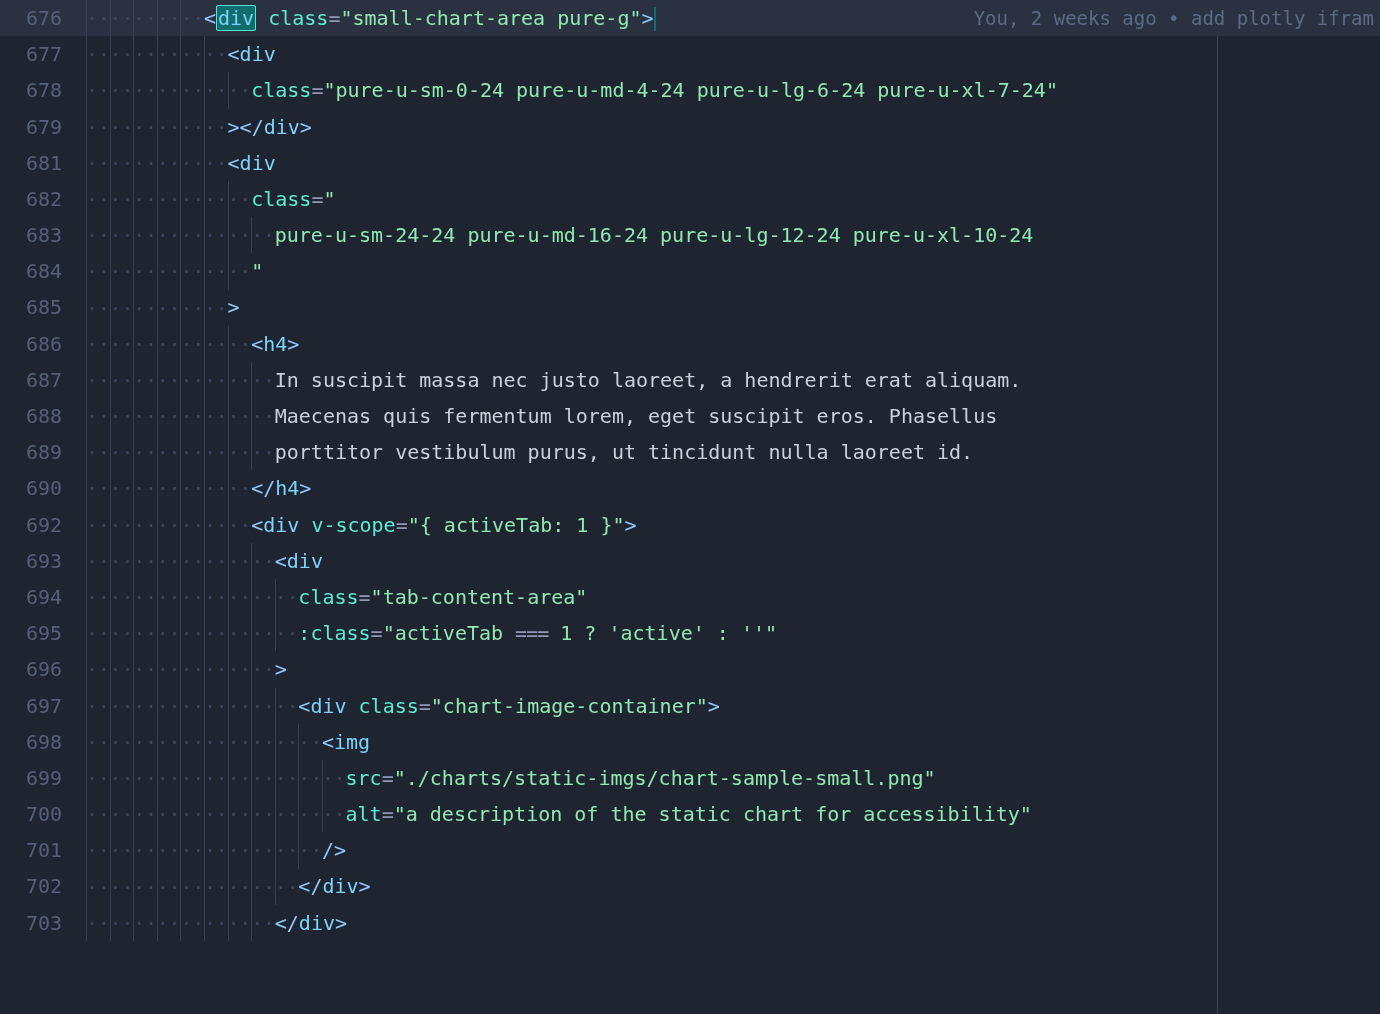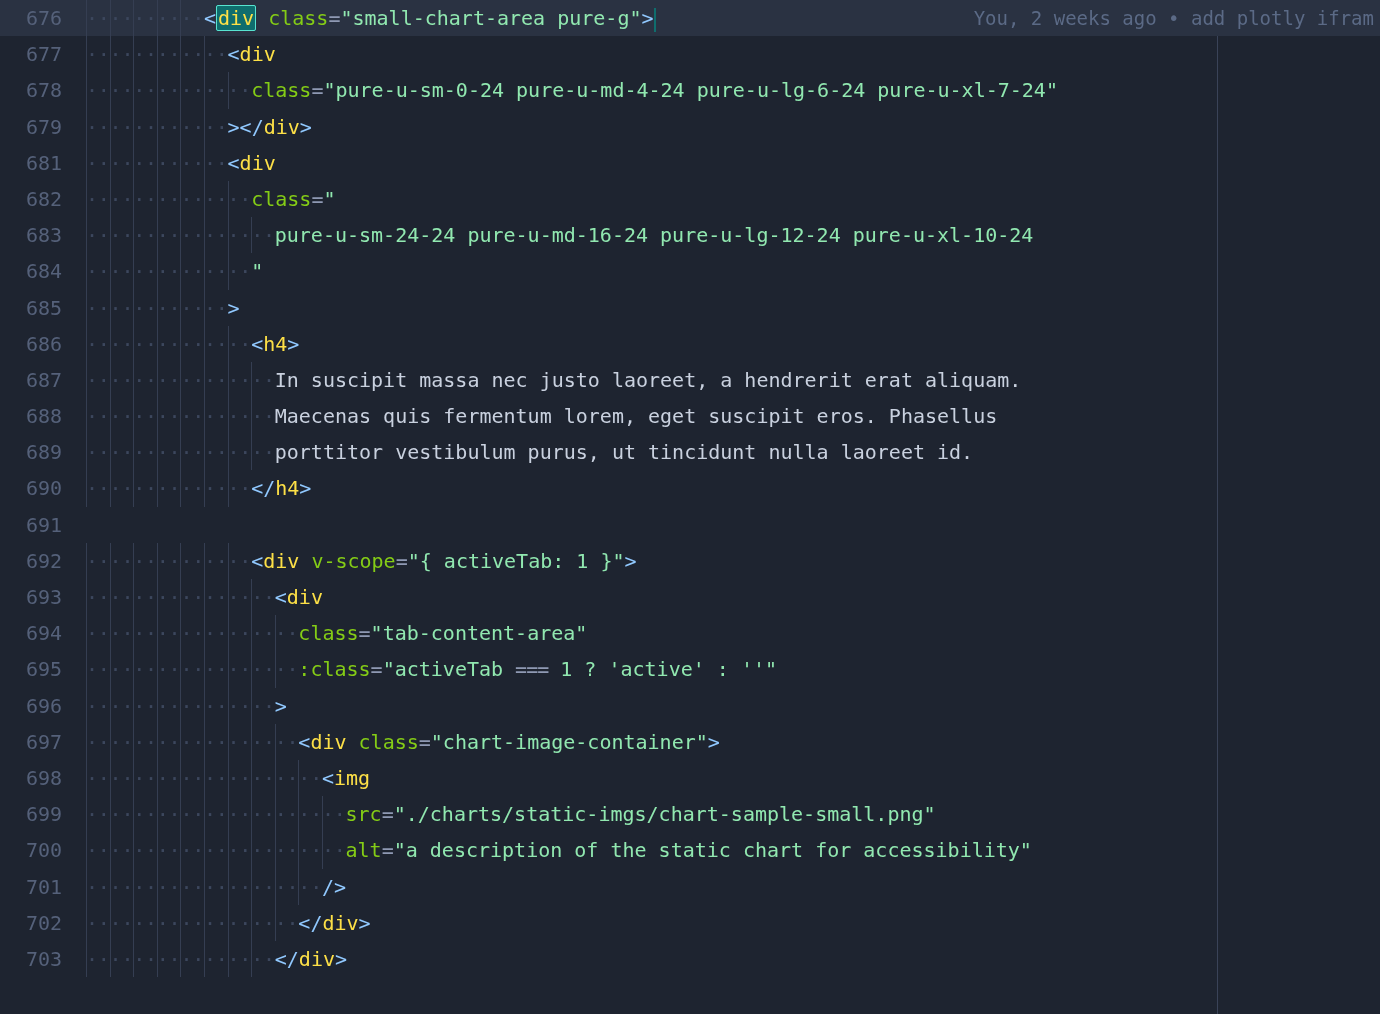--- a/index.html
+++ b/index.html
@@ -21,7 +21,7 @@
   }
   .line {
     display: flex;
-    align-items: flex-start;
+    align-items: flex-end;
     height: 36.2px;
     position: relative;
     white-space: pre;

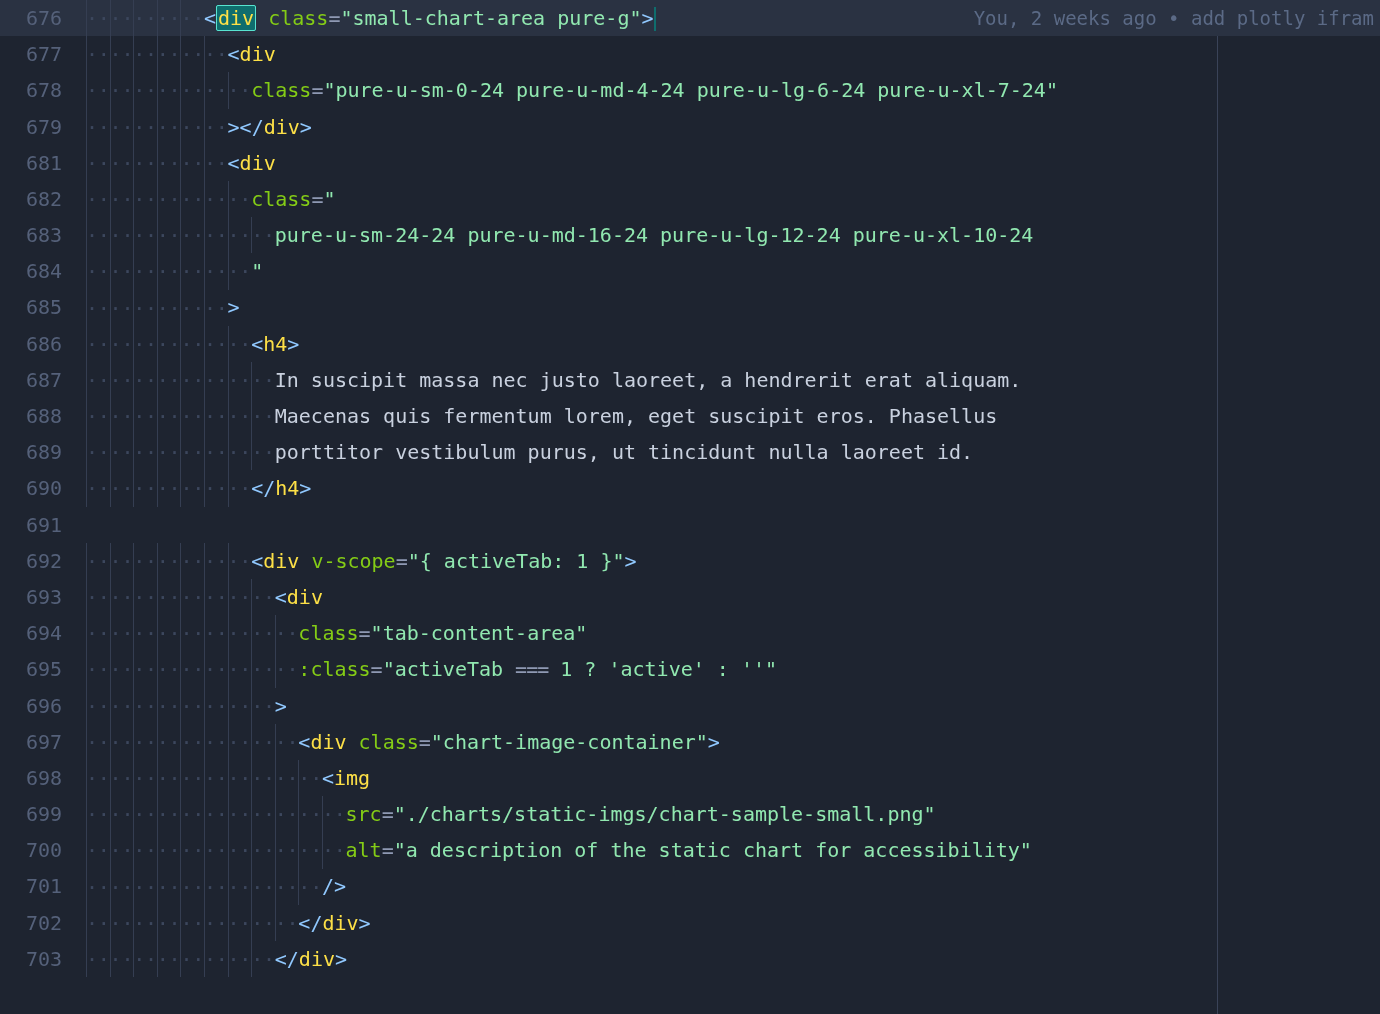--- a/index.html
+++ b/index.html
@@ -66,7 +66,7 @@
     line-height: 36.2px;
     position: relative;
   }
-  .tok-tag     { color: #fde047; }
+  .tok-tag     { color: #7dd3fc; }
   .tok-brk     { color: #91c9ff; }
   .tok-attr    { color: #84cc16; }
   .tok-eq      { color: #8f99b3; }

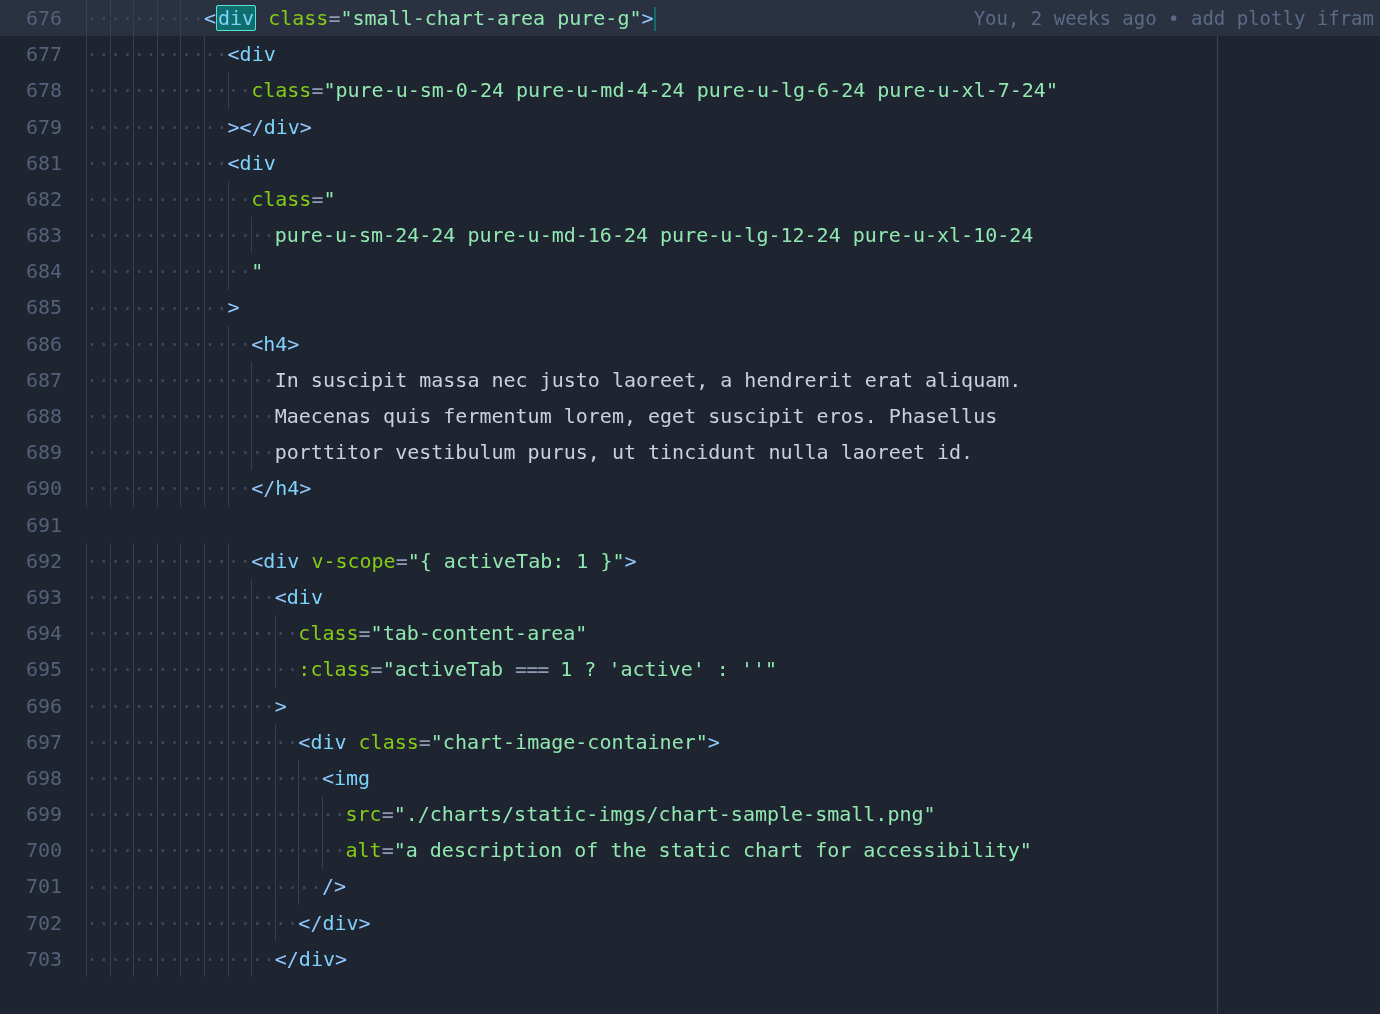--- a/index.html
+++ b/index.html
@@ -68,7 +68,7 @@
   }
   .tok-tag     { color: #7dd3fc; }
   .tok-brk     { color: #91c9ff; }
-  .tok-attr    { color: #84cc16; }
+  .tok-attr    { color: #5eead4; }
   .tok-eq      { color: #8f99b3; }
   .tok-str     { color: #91e8b0; }
   .tok-strlink { color: #91e8b0; text-decoration-color: #6aa583; text-underline-offset: 3px; }

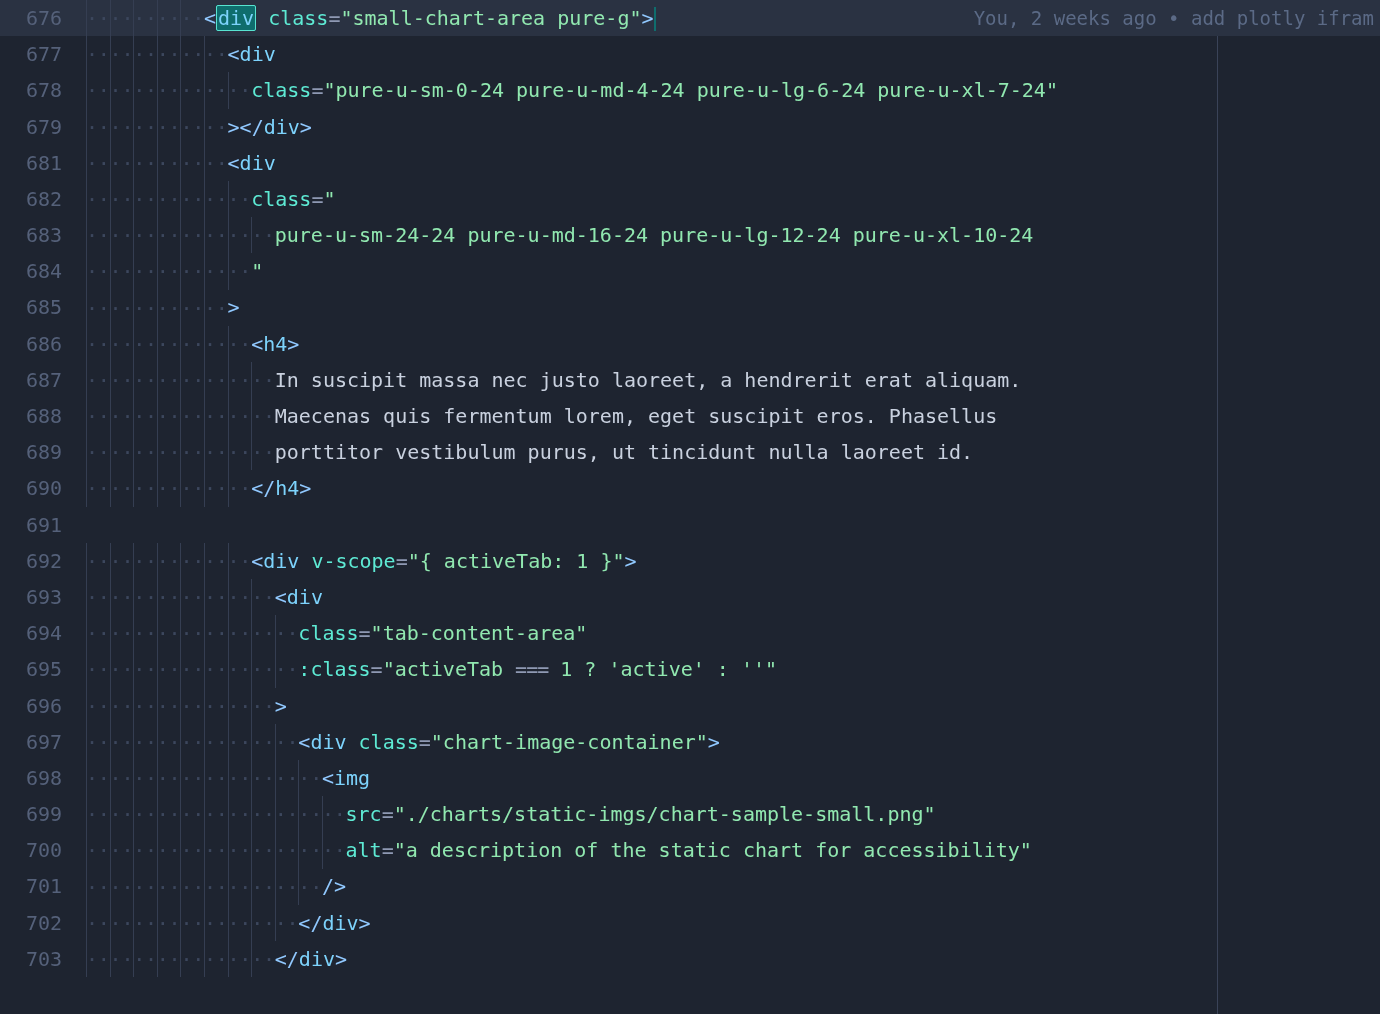--- a/index.html
+++ b/index.html
@@ -125,7 +125,6 @@
       <div class="line"><div class="gutter">688</div><div class="guides"><span class="cell dot bar"></span><span class="cell dot"></span><span class="cell dot bar"></span><span class="cell dot"></span><span class="cell dot bar"></span><span class="cell dot"></span><span class="cell dot bar"></span><span class="cell dot"></span><span class="cell dot bar"></span><span class="cell dot"></span><span class="cell dot bar"></span><span class="cell dot"></span><span class="cell dot bar"></span><span class="cell dot"></span><span class="cell dot bar"></span><span class="cell dot"></span></div><div class="code"><span class="tok-text">Maecenas quis fermentum lorem, eget suscipit eros. Phasellus</span></div></div>
       <div class="line"><div class="gutter">689</div><div class="guides"><span class="cell dot bar"></span><span class="cell dot"></span><span class="cell dot bar"></span><span class="cell dot"></span><span class="cell dot bar"></span><span class="cell dot"></span><span class="cell dot bar"></span><span class="cell dot"></span><span class="cell dot bar"></span><span class="cell dot"></span><span class="cell dot bar"></span><span class="cell dot"></span><span class="cell dot bar"></span><span class="cell dot"></span><span class="cell dot bar"></span><span class="cell dot"></span></div><div class="code"><span class="tok-text">porttitor vestibulum purus, ut tincidunt nulla laoreet id.</span></div></div>
       <div class="line"><div class="gutter">690</div><div class="guides"><span class="cell dot bar"></span><span class="cell dot"></span><span class="cell dot bar"></span><span class="cell dot"></span><span class="cell dot bar"></span><span class="cell dot"></span><span class="cell dot bar"></span><span class="cell dot"></span><span class="cell dot bar"></span><span class="cell dot"></span><span class="cell dot bar"></span><span class="cell dot"></span><span class="cell dot bar"></span><span class="cell dot"></span></div><div class="code"><span class="tok-brk">&lt;/</span><span class="tok-tag">h4</span><span class="tok-brk">&gt;</span></div></div>
-      <div class="line"><div class="gutter">691</div><div class="guides"></div><div class="code"></div></div>
       <div class="line"><div class="gutter">692</div><div class="guides"><span class="cell dot bar"></span><span class="cell dot"></span><span class="cell dot bar"></span><span class="cell dot"></span><span class="cell dot bar"></span><span class="cell dot"></span><span class="cell dot bar"></span><span class="cell dot"></span><span class="cell dot bar"></span><span class="cell dot"></span><span class="cell dot bar"></span><span class="cell dot"></span><span class="cell dot bar"></span><span class="cell dot"></span></div><div class="code"><span class="tok-brk">&lt;</span><span class="tok-tag">div</span><span class="tok-text"> </span><span class="tok-attr">v-scope</span><span class="tok-eq">=</span><span class="tok-str">"{ activeTab: 1 }"</span><span class="tok-brk">&gt;</span></div></div>
       <div class="line"><div class="gutter">693</div><div class="guides"><span class="cell dot bar"></span><span class="cell dot"></span><span class="cell dot bar"></span><span class="cell dot"></span><span class="cell dot bar"></span><span class="cell dot"></span><span class="cell dot bar"></span><span class="cell dot"></span><span class="cell dot bar"></span><span class="cell dot"></span><span class="cell dot bar"></span><span class="cell dot"></span><span class="cell dot bar"></span><span class="cell dot"></span><span class="cell dot bar"></span><span class="cell dot"></span></div><div class="code"><span class="tok-brk">&lt;</span><span class="tok-tag">div</span></div></div>
       <div class="line"><div class="gutter">694</div><div class="guides"><span class="cell dot bar"></span><span class="cell dot"></span><span class="cell dot bar"></span><span class="cell dot"></span><span class="cell dot bar"></span><span class="cell dot"></span><span class="cell dot bar"></span><span class="cell dot"></span><span class="cell dot bar"></span><span class="cell dot"></span><span class="cell dot bar"></span><span class="cell dot"></span><span class="cell dot bar"></span><span class="cell dot"></span><span class="cell dot bar"></span><span class="cell dot"></span><span class="cell dot bar"></span><span class="cell dot"></span></div><div class="code"><span class="tok-attr">class</span><span class="tok-eq">=</span><span class="tok-str">"tab-content-area"</span></div></div>

